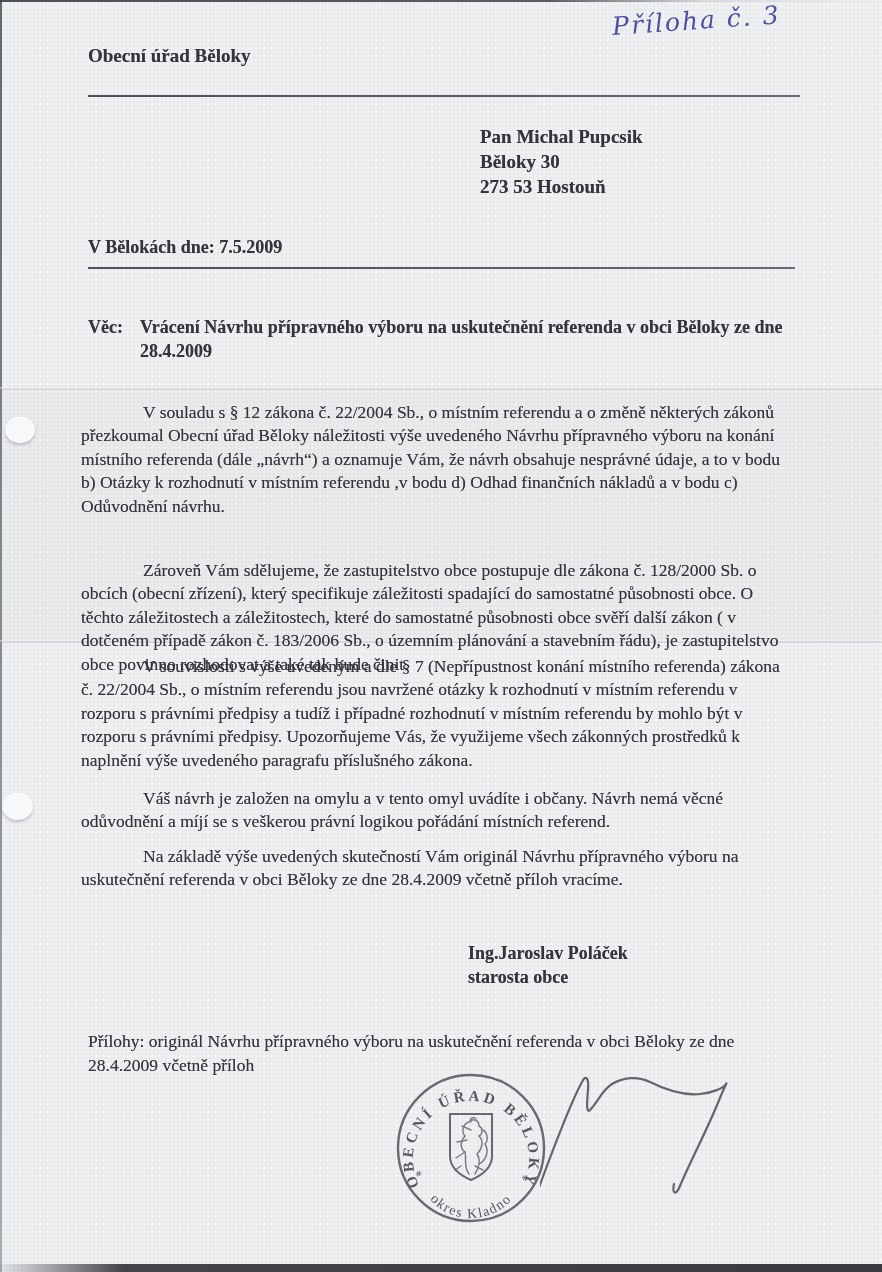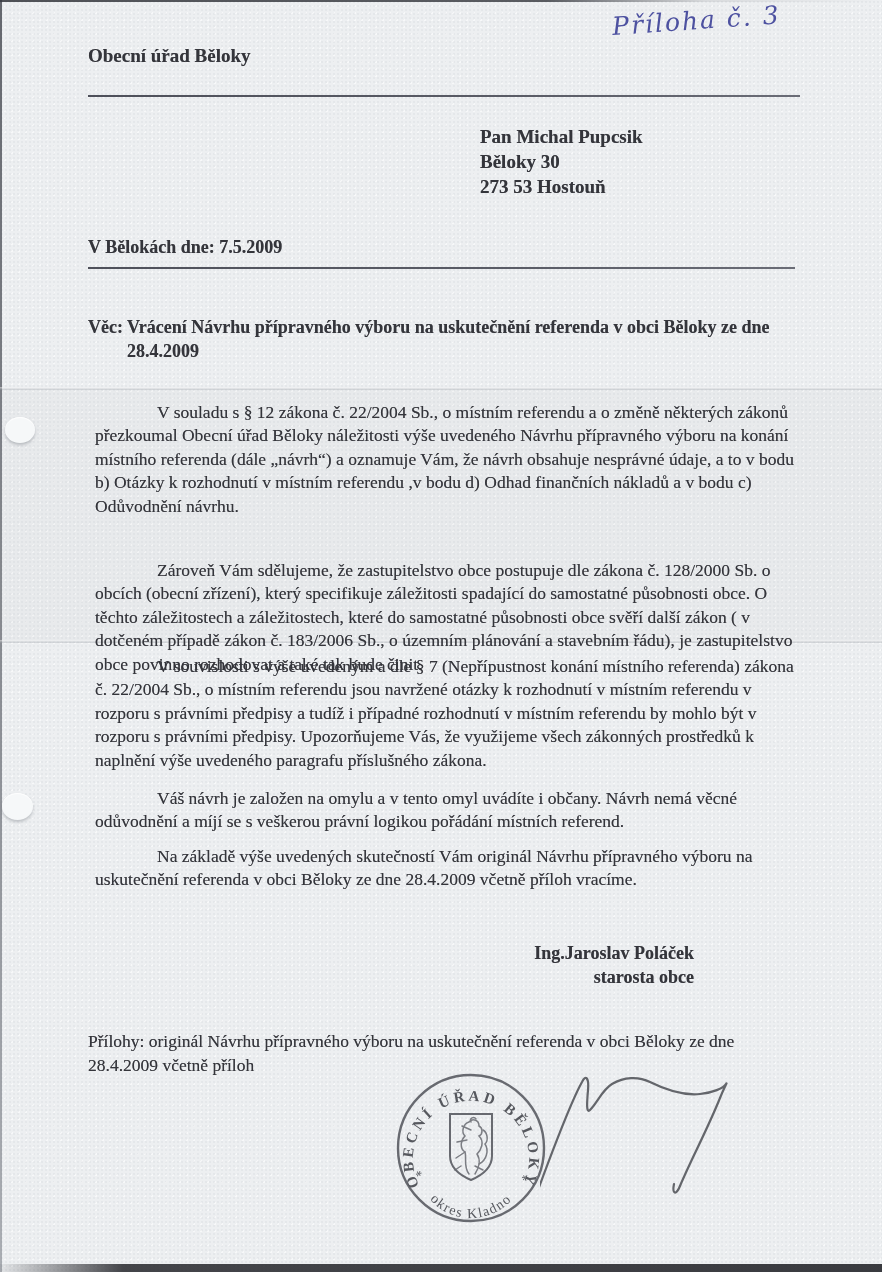--- a/index.html
+++ b/index.html
@@ -55,7 +55,7 @@
   .date-line { left: 88px; top: 237px; font-size: 18px; font-weight: bold; }
   .subject { left: 88px; top: 315px; width: 700px; font-size: 18px; font-weight: bold; line-height: 24px; }
   .subject-label { position: absolute; left: 0; top: 0; }
-  .subject-text { display: block; margin-left: 39px; width: 652px; }
+  .subject-text { display: block; margin-left: 52px; width: 652px; }
   .para { left: 95px; width: 706px; font-size: 17.5px; line-height: 23.4px; text-indent: 62px; }
   #p1 { top: 401px; } #p2 { top: 531px; margin-top: 28px; } #p3 { top: 655px; } #p4 { top: 787px; } #p5 { top: 845px; }
   .sig-block { left: 468px; top: 941px; width: 226px; text-align: right;

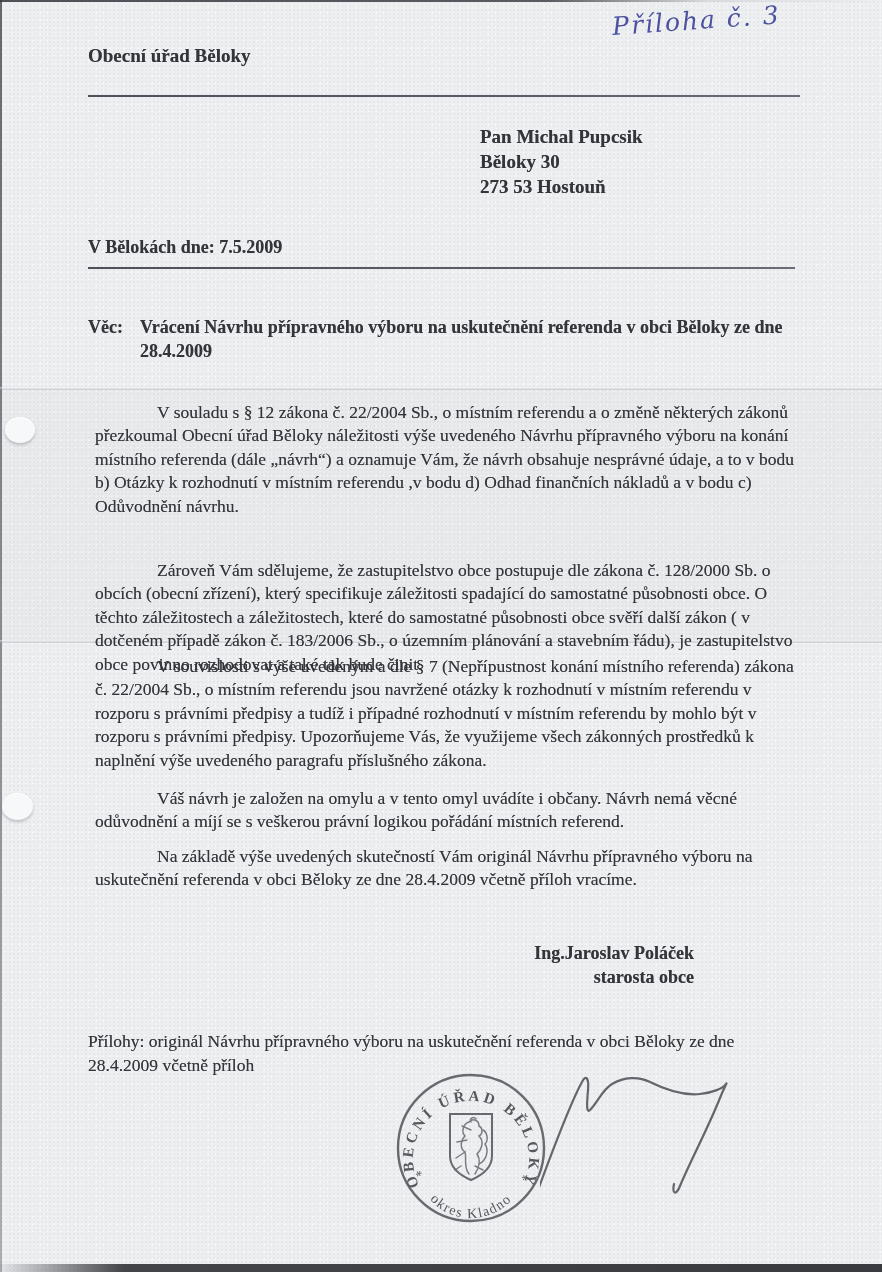--- a/index.html
+++ b/index.html
@@ -56,7 +56,7 @@
   .subject { left: 88px; top: 315px; width: 700px; font-size: 18px; font-weight: bold; line-height: 24px; }
   .subject-label { position: absolute; left: 0; top: 0; }
   .subject-text { display: block; margin-left: 52px; width: 652px; }
-  .para { left: 95px; width: 706px; font-size: 17.5px; line-height: 23.4px; text-indent: 62px; }
+  .para { left: 81px; width: 706px; font-size: 17.5px; line-height: 23.4px; text-indent: 62px; }
   #p1 { top: 401px; } #p2 { top: 531px; margin-top: 28px; } #p3 { top: 655px; } #p4 { top: 787px; } #p5 { top: 845px; }
   .sig-block { left: 468px; top: 941px; width: 226px; text-align: right;
     font-size: 18px; font-weight: bold; line-height: 24px; }

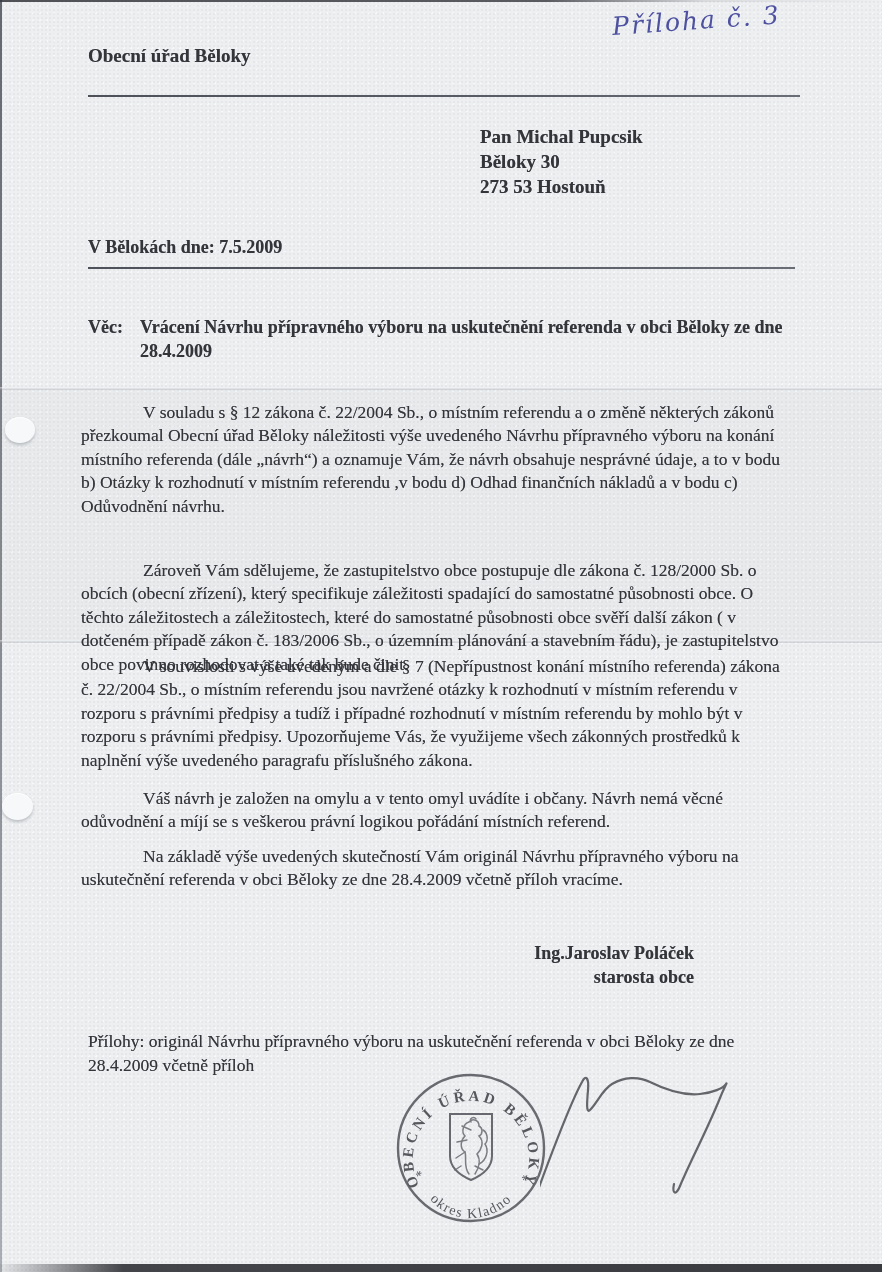--- a/index.html
+++ b/index.html
@@ -58,7 +58,7 @@
   .subject-text { display: block; margin-left: 52px; width: 652px; }
   .para { left: 81px; width: 706px; font-size: 17.5px; line-height: 23.4px; text-indent: 62px; }
   #p1 { top: 401px; } #p2 { top: 531px; margin-top: 28px; } #p3 { top: 655px; } #p4 { top: 787px; } #p5 { top: 845px; }
-  .sig-block { left: 468px; top: 941px; width: 226px; text-align: right;
+  .sig-block { left: 468px; top: 941px; width: 226px; text-align: left;
     font-size: 18px; font-weight: bold; line-height: 24px; }
   .attachments { left: 88px; top: 1029px; width: 716px; font-size: 17.5px; line-height: 24px; }
 

